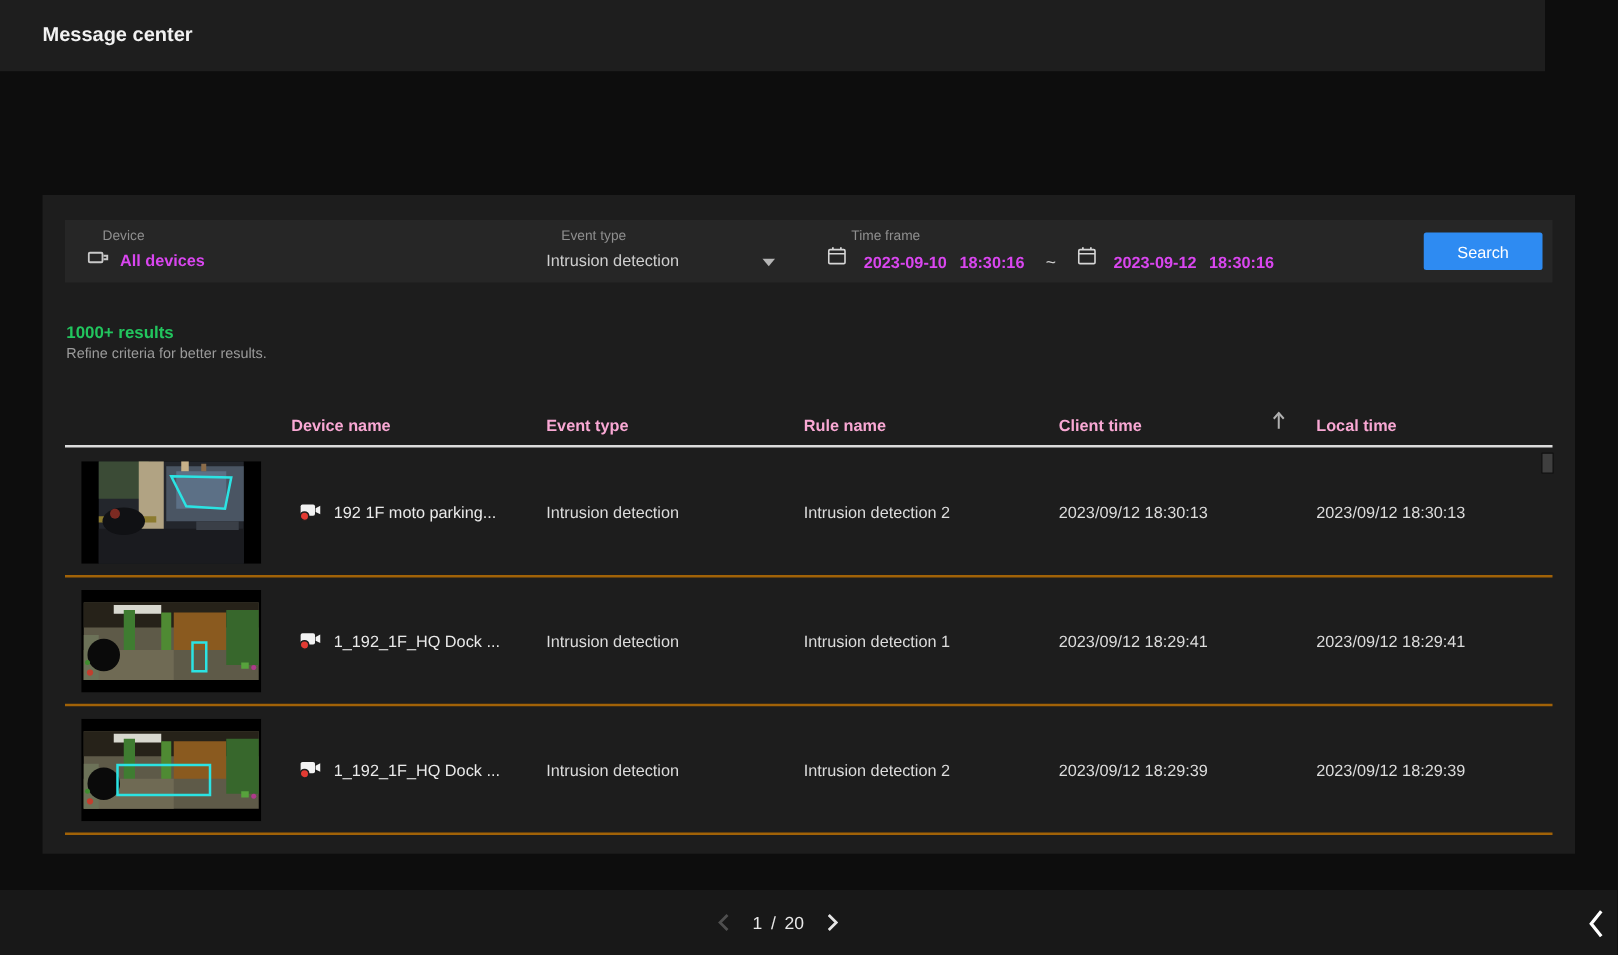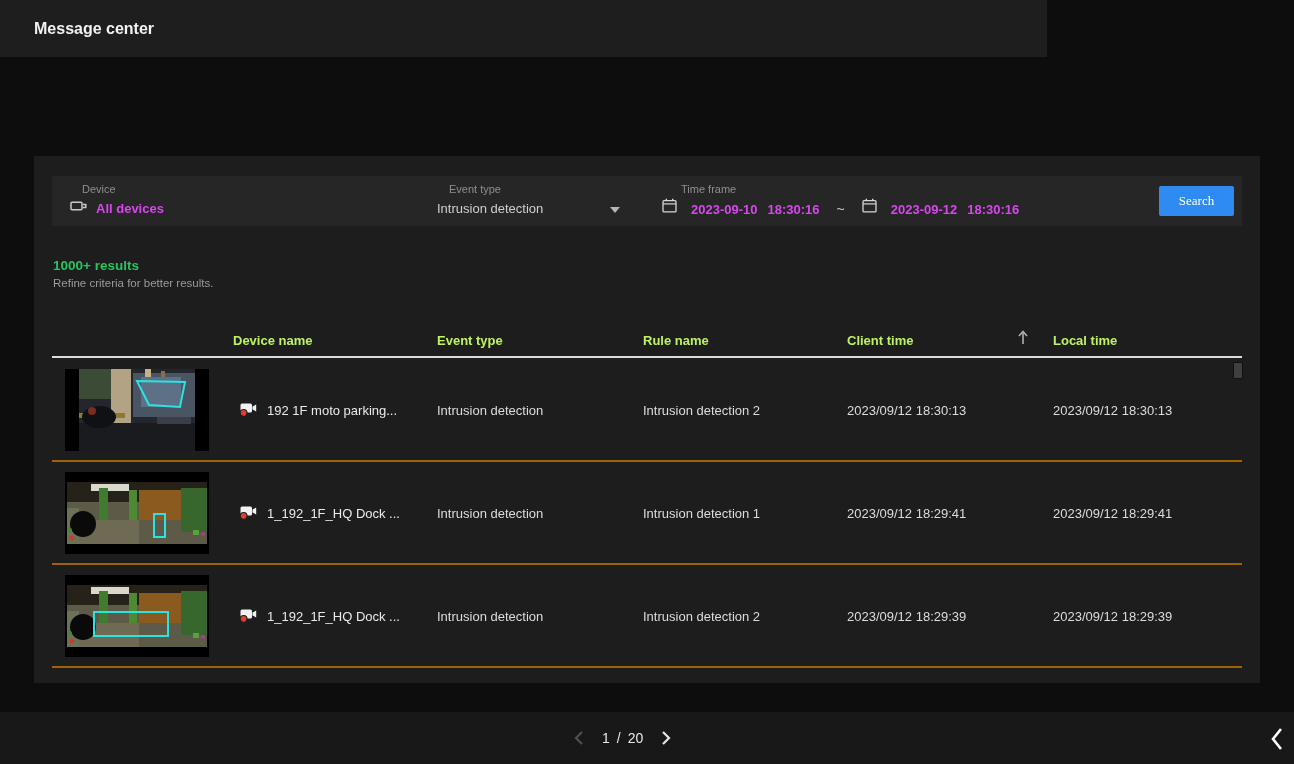--- a/index.html
+++ b/index.html
@@ -8,7 +8,7 @@
   .page { position:relative; width:1294px; height:764px; background:#0d0d0d; }
 
   
-  .header-bar { position:absolute; left:0; top:0; width:1047px; height:57px; background:#1e1e1e; }
+  .header-bar { position:absolute; left:0; top:0; width:1236px; height:57px; background:#1e1e1e; }
   .header-title { position:absolute; left:34px; top:0; line-height:57px; font-size:16px;
                   font-weight:bold; color:#f2f2f2; }
 

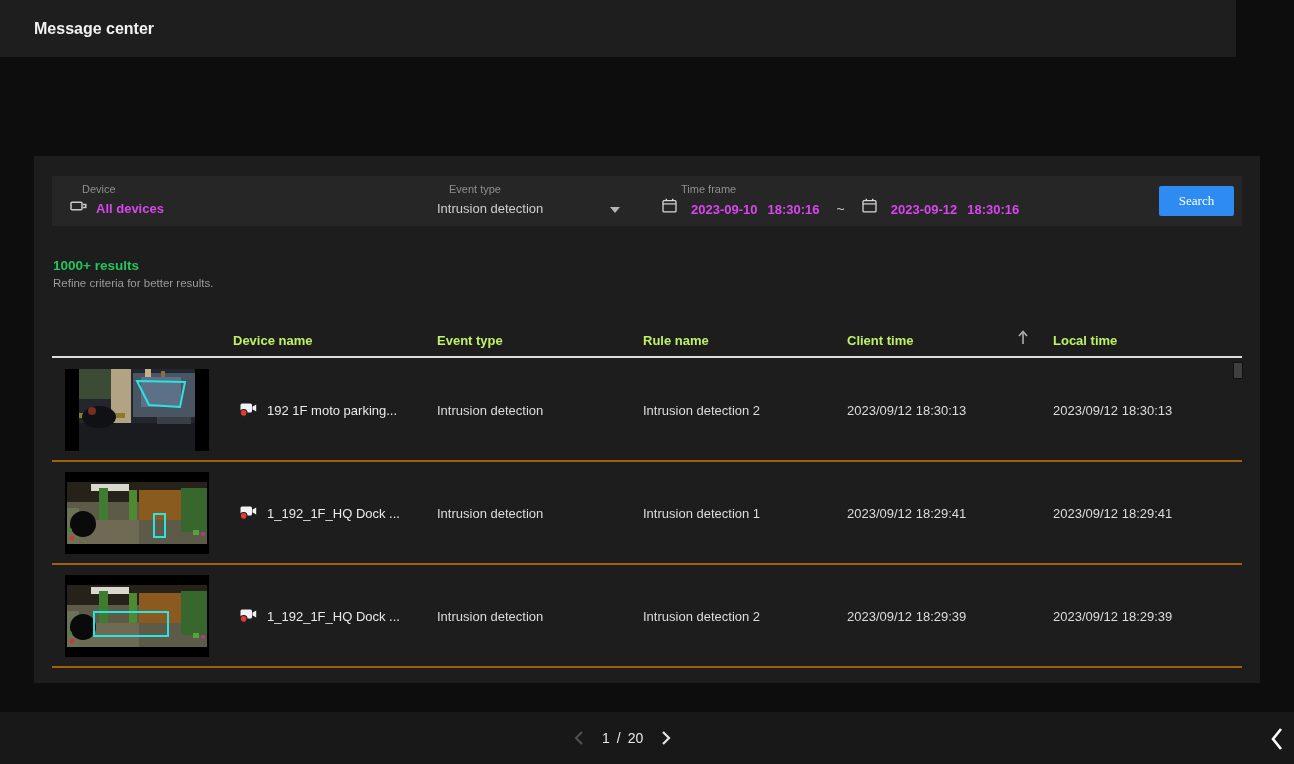--- a/index.html
+++ b/index.html
@@ -37,8 +37,8 @@
   .time-row { margin-top:4px; display:flex; align-items:flex-end; height:18px; }
   .time-row .gap-s { width:10px; } .time-row .gap-m { width:14px; } .time-row .gap-l { width:17px; }
   .tilde { font-size:14px; color:#cccccc; }
-  .search-btn { position:absolute; right:8px; top:10px; width:75px; height:30px; background:#2e8bf2;
-                color:#ffffff; font-size:13px; border:none; border-radius:2px; cursor:pointer;font-family:Liberation Serif, serif; }
+  .search-btn { position:absolute; right:8px; top:10px; width:95px; height:30px; background:#2e8bf2;
+                color:#ffffff; font-size:13px; border:none; border-radius:2px; cursor:pointer; }
 
   
   .results-count { position:absolute; left:19px; top:102px; font-size:13.5px; font-weight:bold; color:#22c55e; }

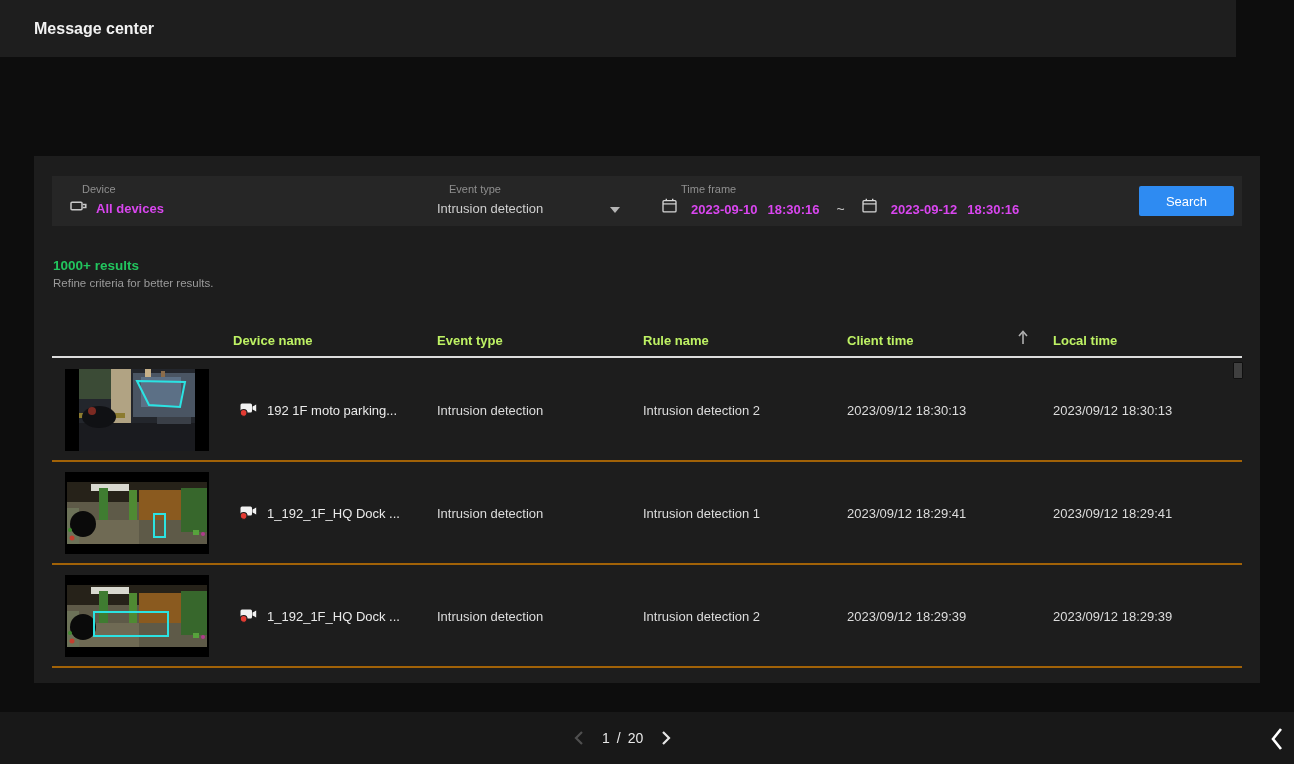--- a/index.html
+++ b/index.html
@@ -47,7 +47,7 @@
   
   .table-header { position:absolute; left:18px; top:168px; width:1190px; height:34px;
                   border-bottom:2px solid #dcdcdc; }
-  .th { position:absolute; bottom:8px; font-size:13px; font-weight:bold; color:#bef264; white-space:nowrap; }
+  .th { position:absolute; bottom:8px; font-size:13px; font-weight:bold; color:#f9a8d4; white-space:nowrap; }
   .th-device { left:181px; } .th-event { left:385px; } .th-rule { left:591px; }
   .th-client { left:795px;margin-top:37px; } .th-local { left:1001px; }
   .sort-icon { position:absolute; left:965px; bottom:7px; }

